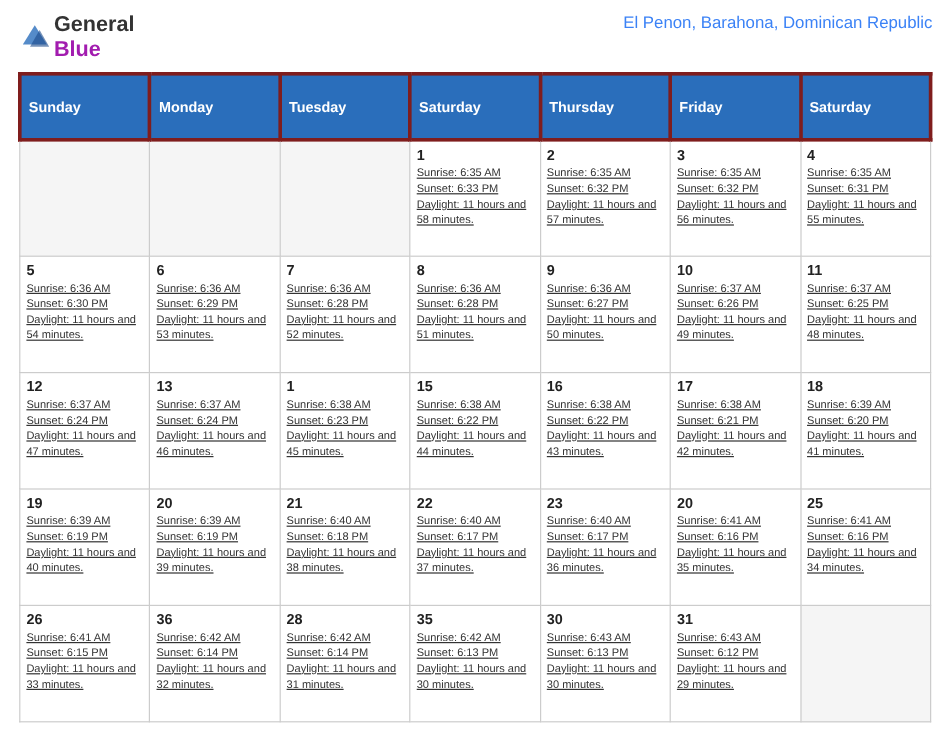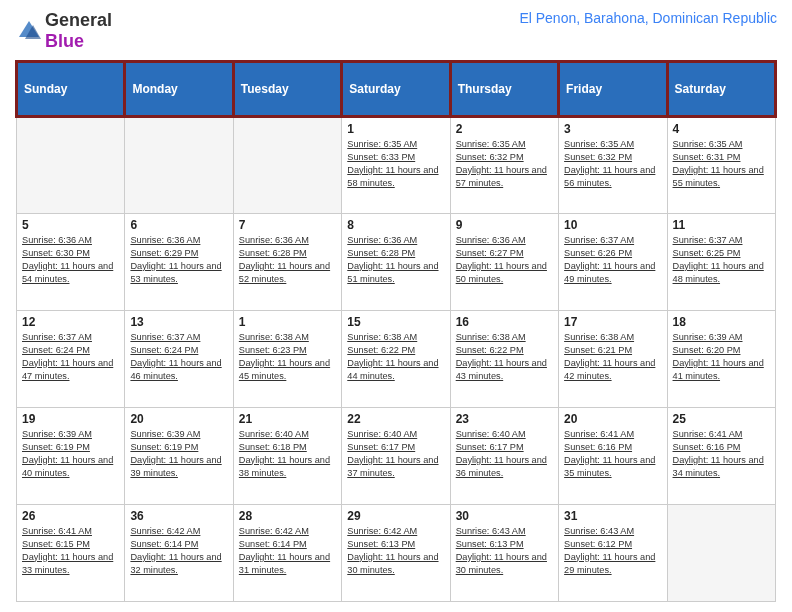--- a/index.html
+++ b/index.html
@@ -257,7 +257,7 @@
             <div class="day-info">Sunrise: 6:42 AM<br>Sunset: 6:14 PM<br>Daylight: 11 hours and 31 minutes.</div>
           </td>
           <td>
-            <span class="day-num">29</span>
+            <span class="day-num">35</span>
             <div class="day-info">Sunrise: 6:42 AM<br>Sunset: 6:13 PM<br>Daylight: 11 hours and 30 minutes.</div>
           </td>
           <td>

